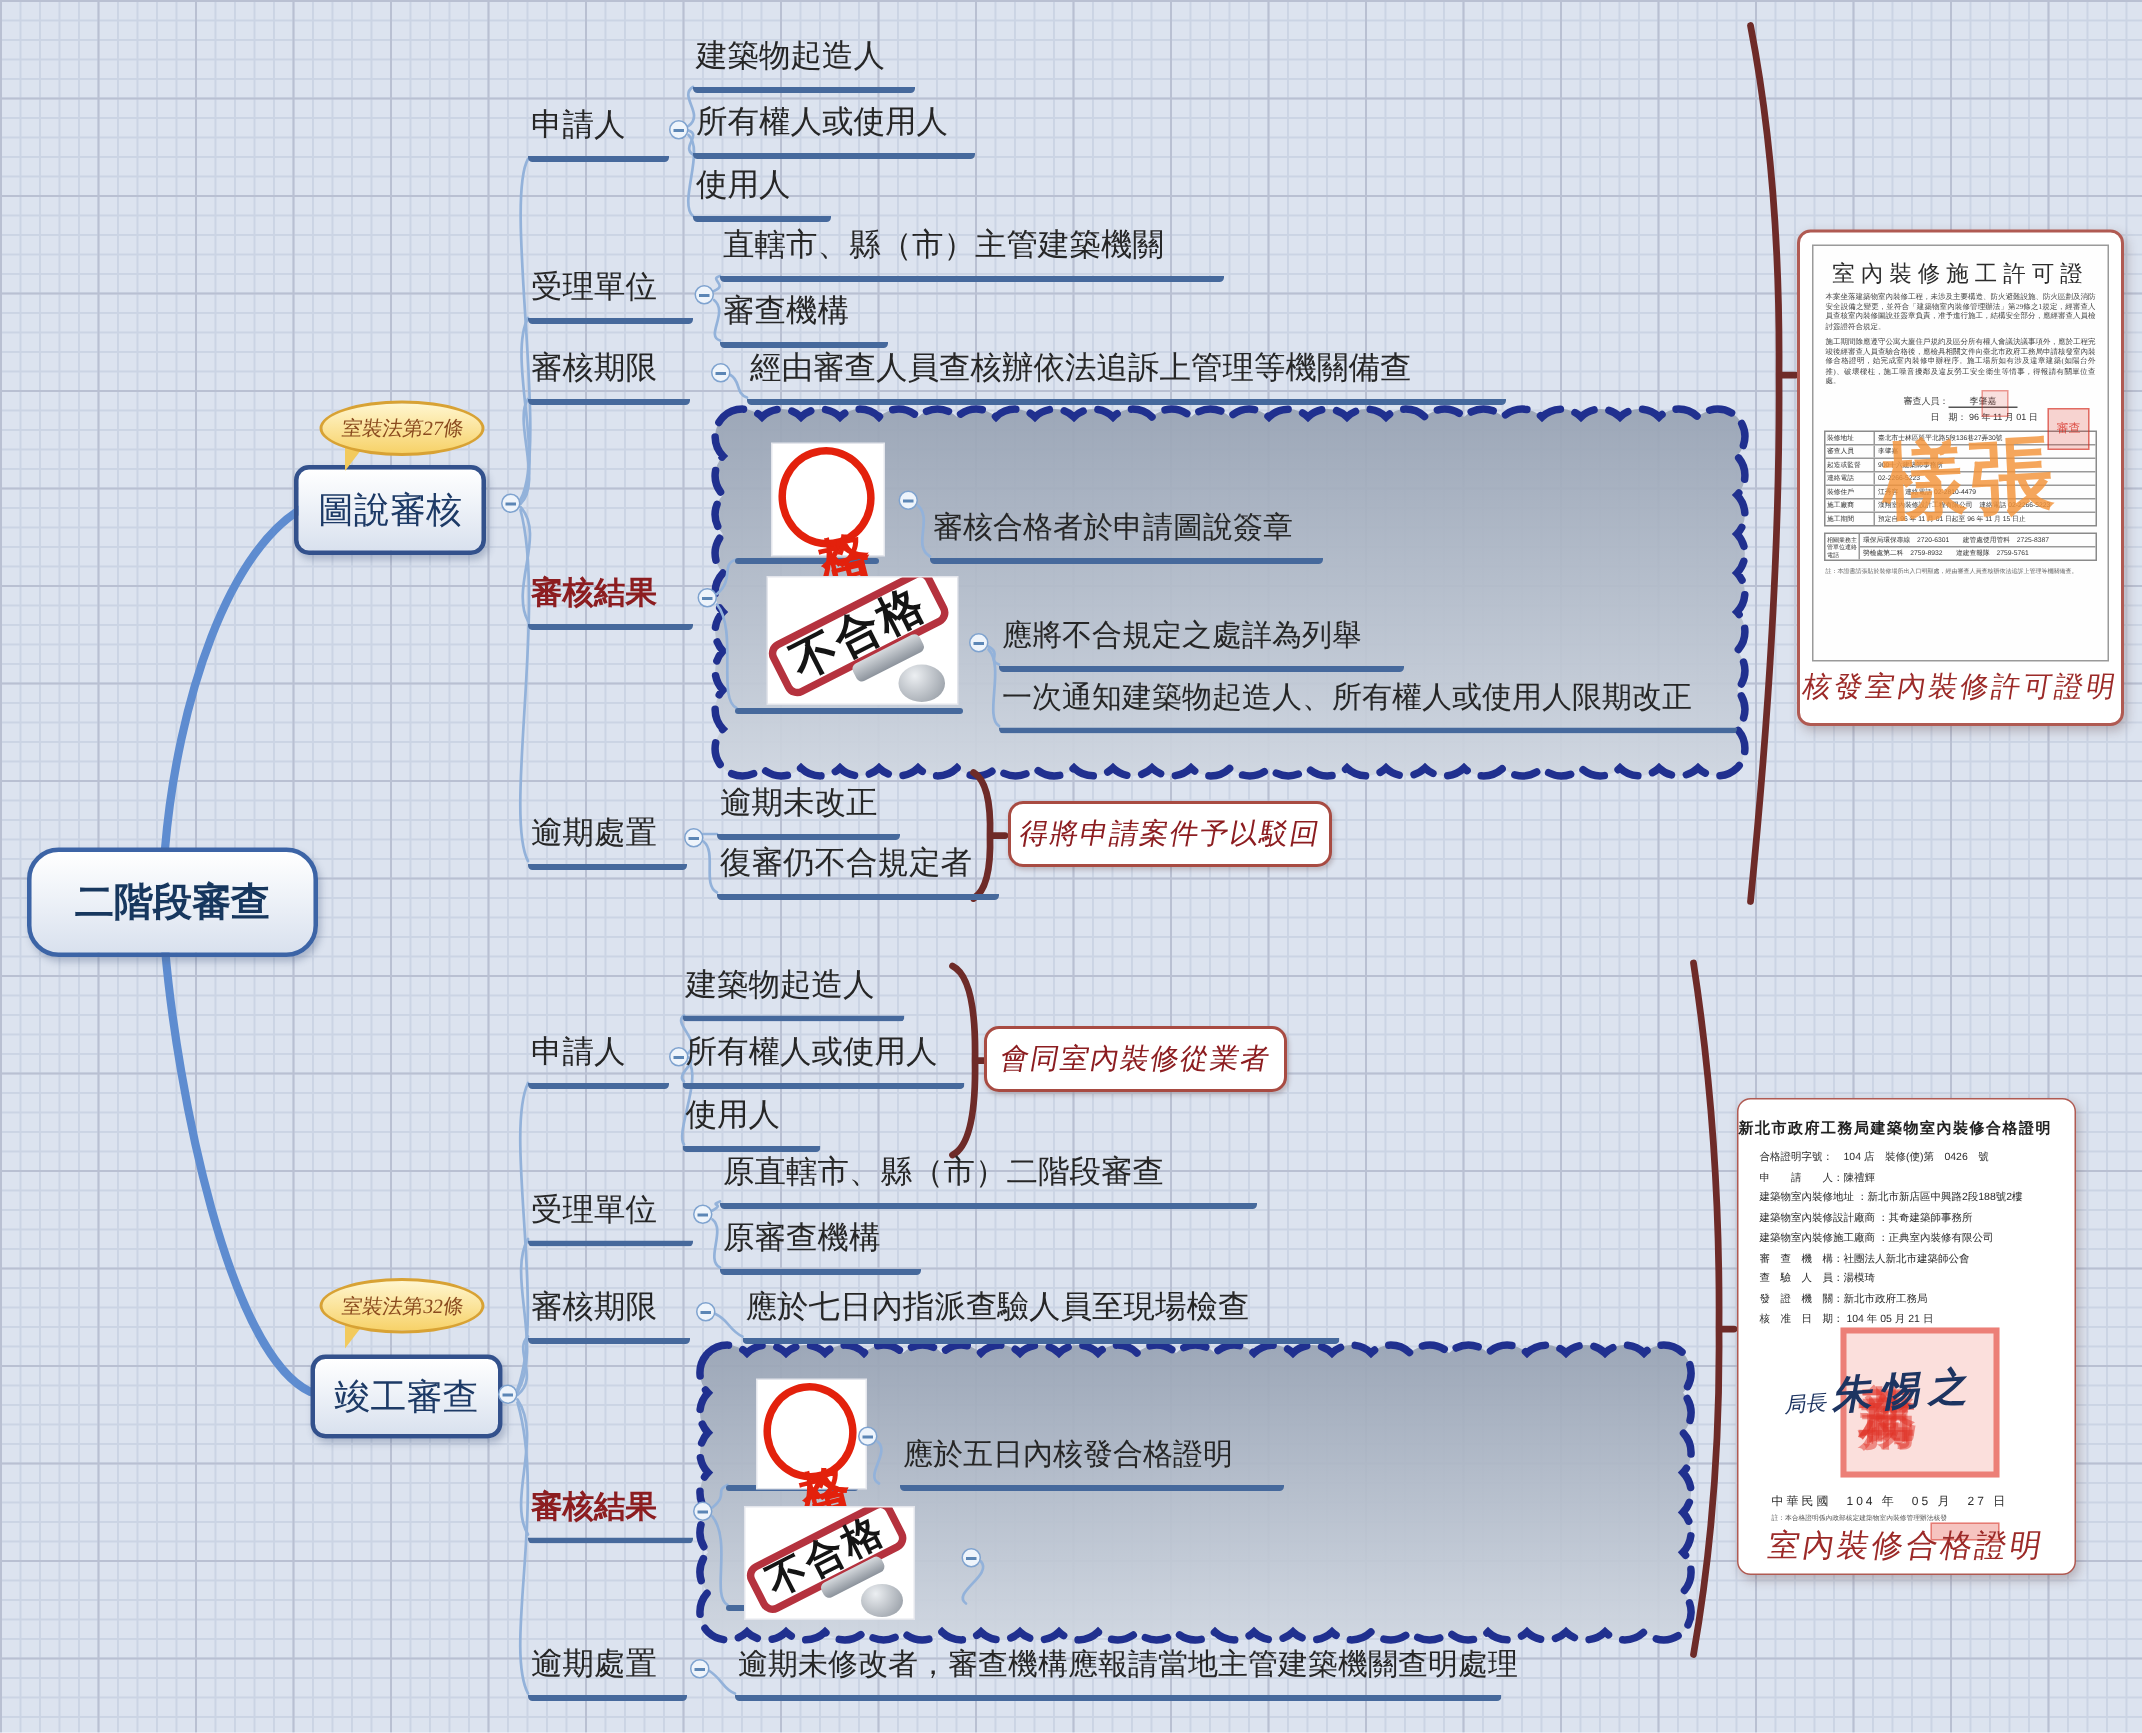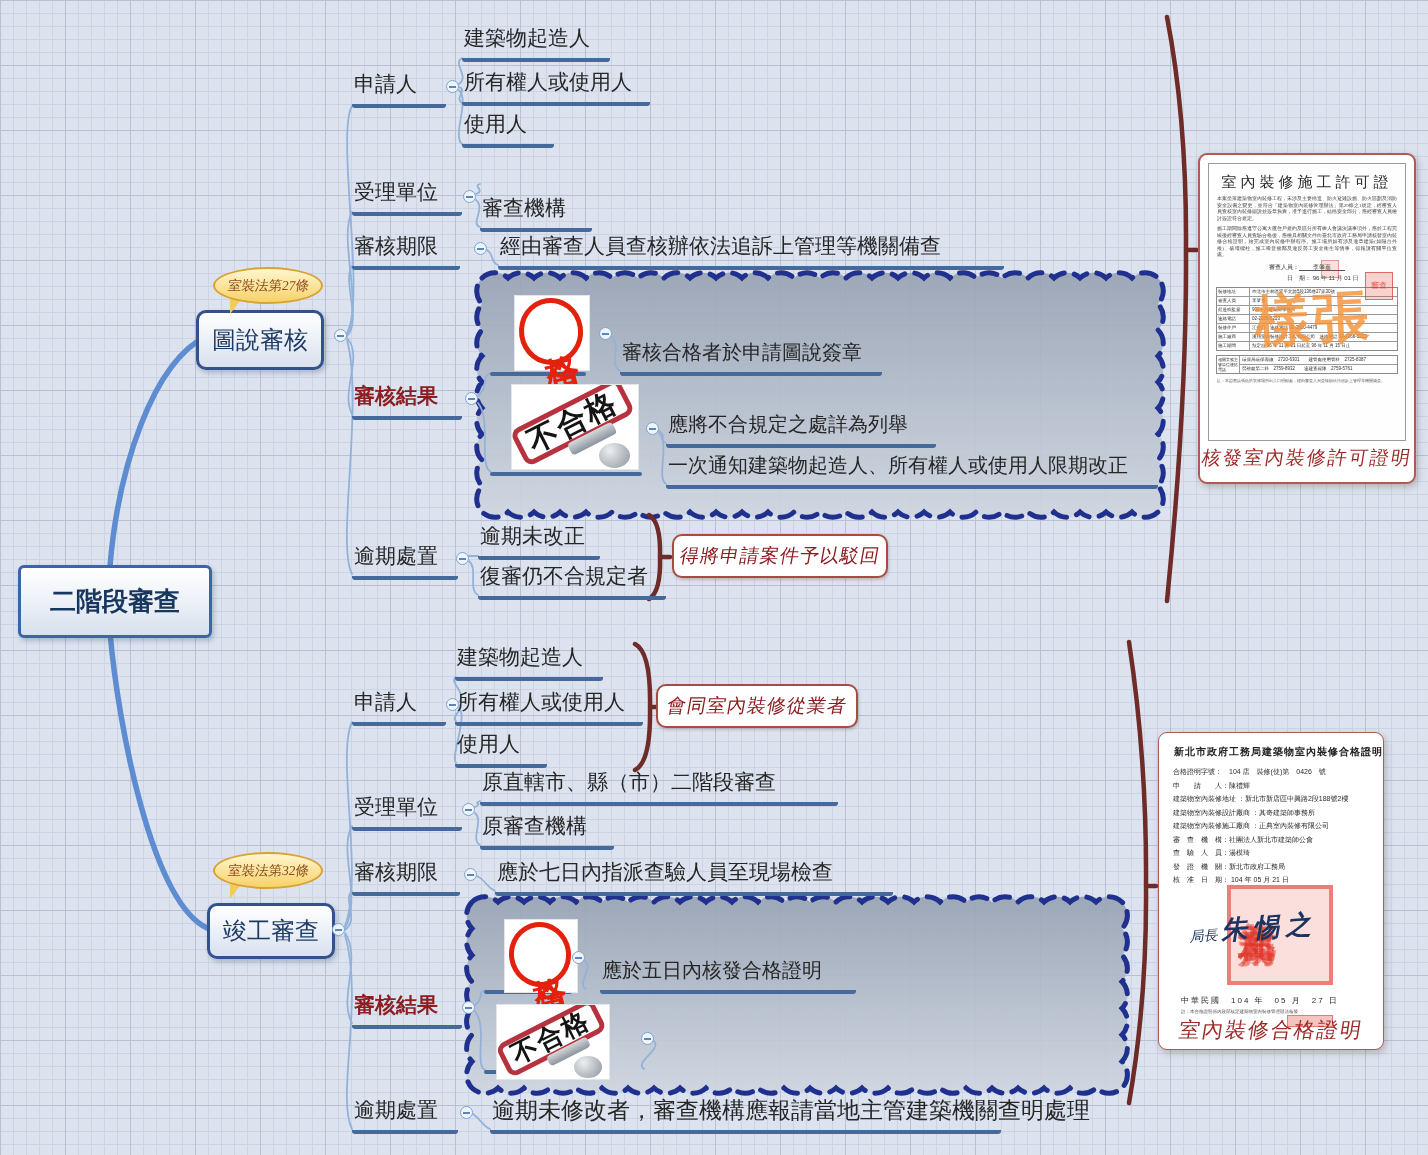--- a/index.html
+++ b/index.html
@@ -197,6 +197,7 @@
 
   <div class="topic" style="left:352px;top:180px;width:104px">受理單位</div>
   <div class="collapse" style="left:463px;top:190px"></div>
+  <div class="topic" style="left:480px;top:152px;width:330px">直轄市、縣（市）主管建築機關</div>
   <div class="topic" style="left:480px;top:196px;width:106px">審查機構</div>
 
   <div class="topic" style="left:352px;top:234px;width:102px">審核期限</div>

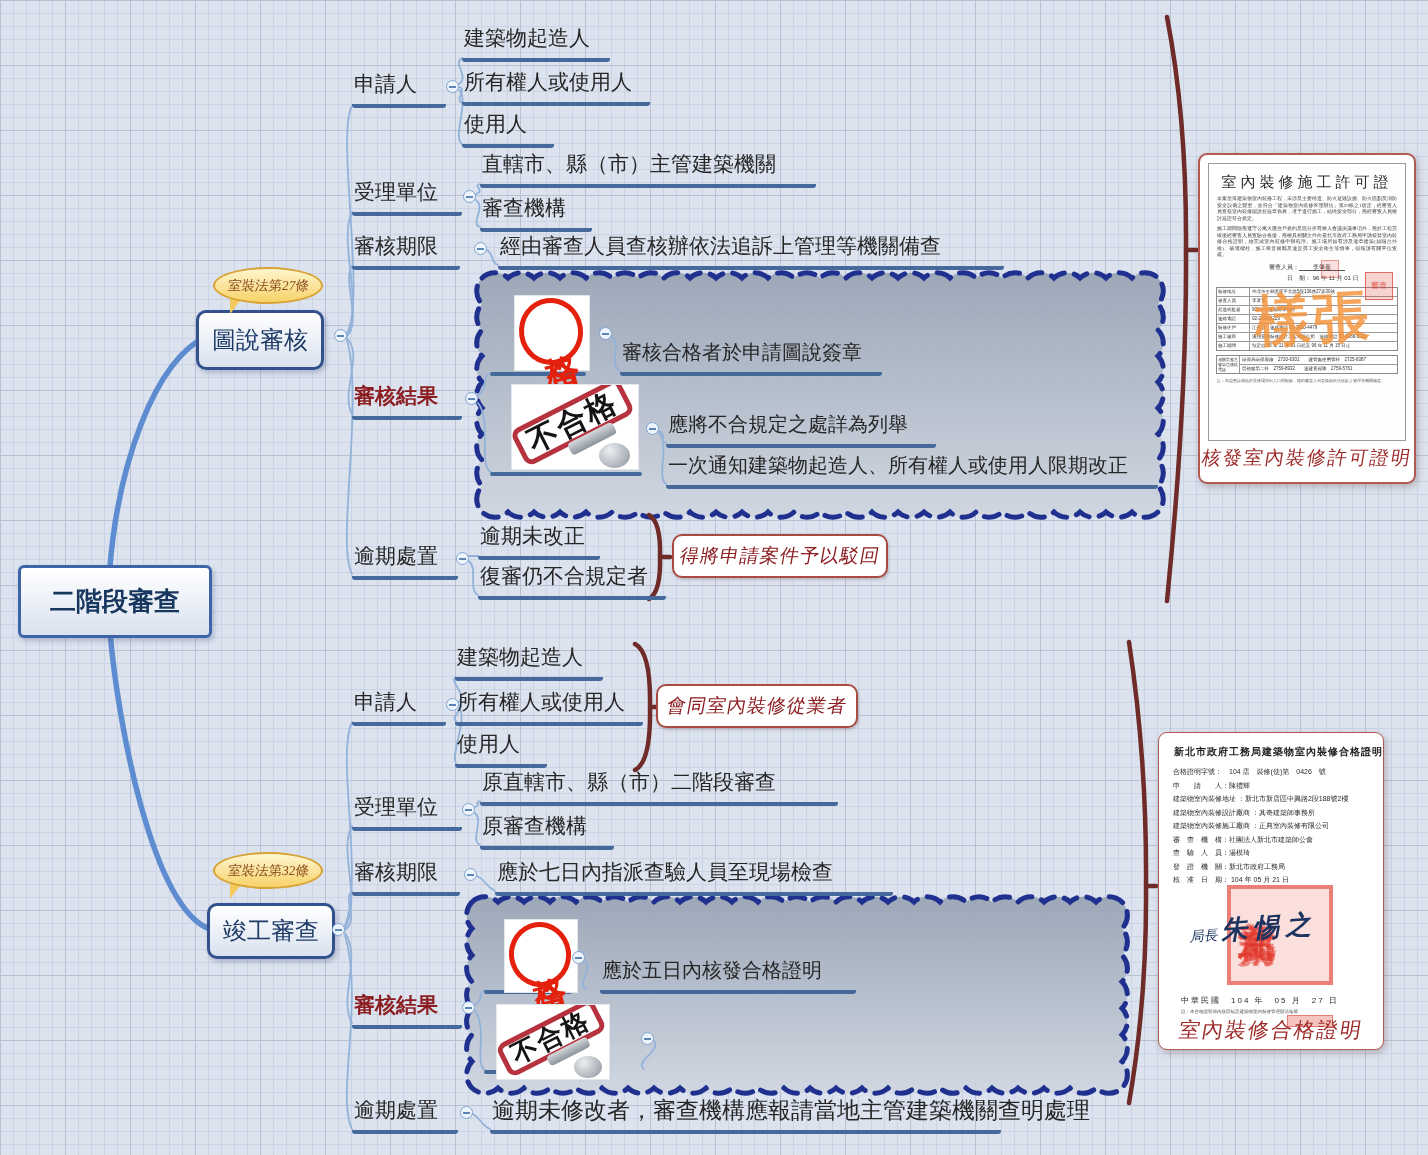--- a/index.html
+++ b/index.html
@@ -23,7 +23,7 @@
     background:linear-gradient(180deg,#ffffff 0%,#eef2f8 45%,#d9e1ee 100%);
     border:3px solid #33518c;border-radius:10px;color:#1d3a66;font-size:24px;
     box-shadow:2px 3px 5px rgba(60,80,120,.30);}
-  .root{border-radius:6px;font-weight:bold;font-size:26px;color:#17375e;border-color:#3c64a6;}
+  .root{border-radius:21px;font-weight:bold;font-size:26px;color:#17375e;border-color:#3c64a6;}
   .collapse{position:absolute;z-index:5;width:13px;height:13px;border-radius:50%;
     background:#eef4fb;border:1px solid #7fa3cf;box-sizing:border-box;}
   .collapse::after{content:"";position:absolute;left:2px;right:2px;top:5px;height:1.6px;background:#5c86b5;}

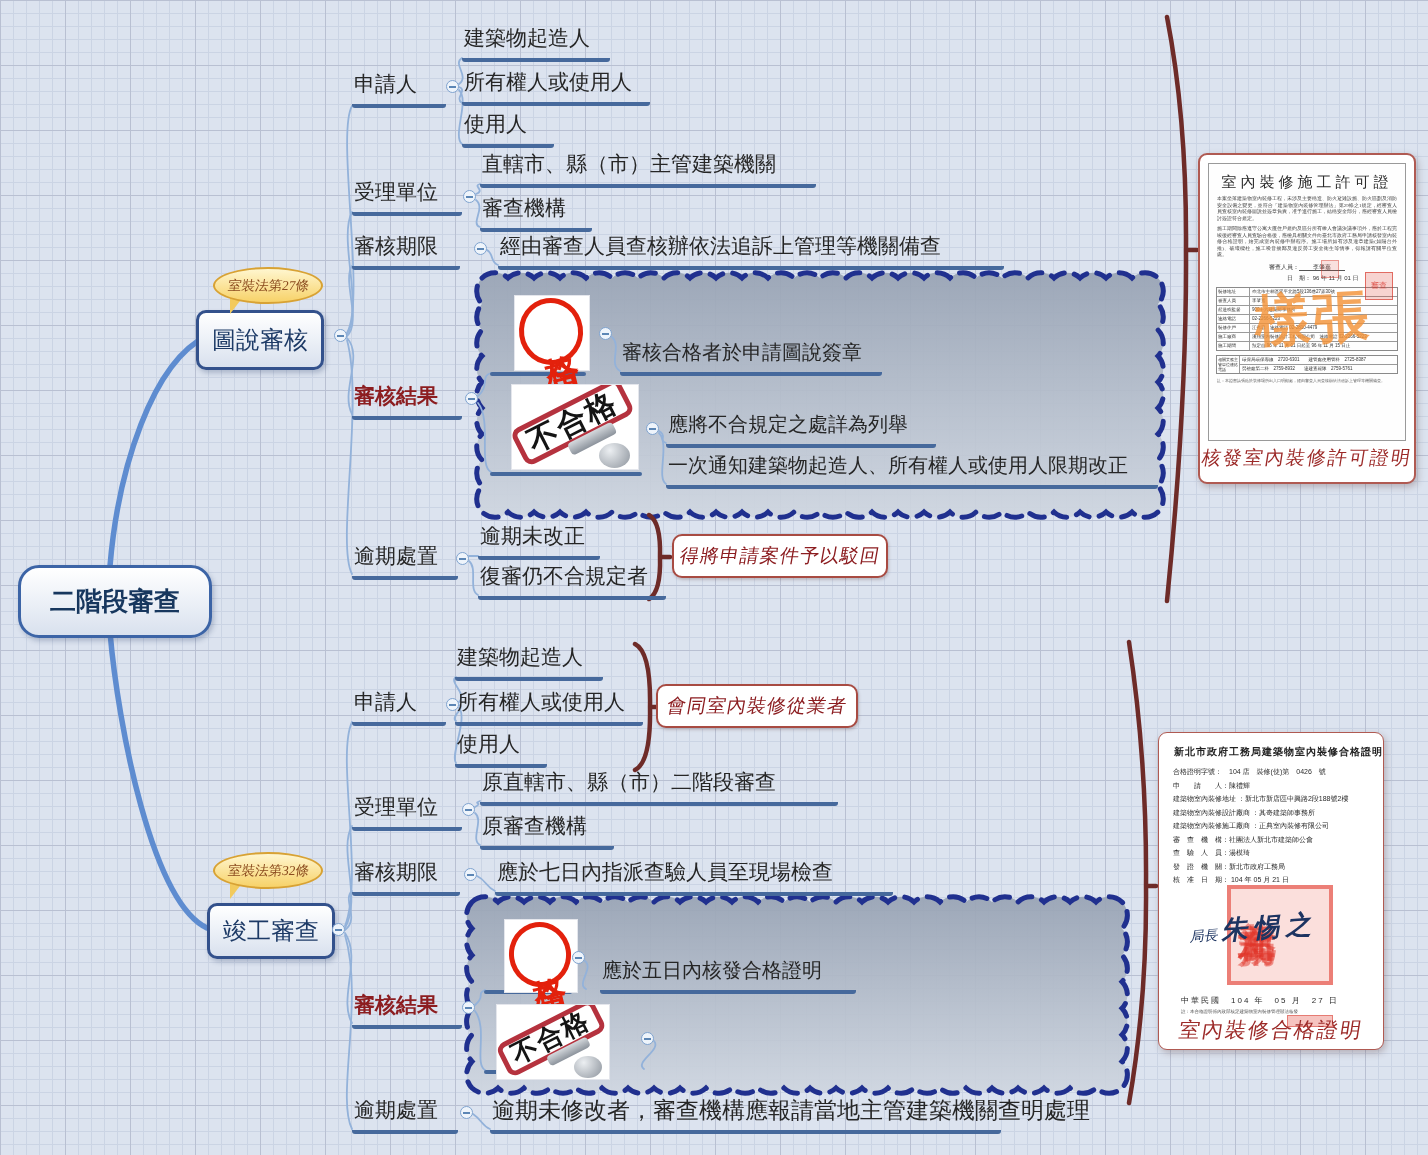--- a/index.html
+++ b/index.html
@@ -84,7 +84,7 @@
   .seal-in{width:100%;height:100%;display:flex;align-items:center;justify-content:center;
     color:rgba(214,40,30,.75);font-size:8px;line-height:8px;text-align:center;}
   
-  .doc2-title{margin-top:12px;text-align:right;font-size:10px;font-weight:bold;letter-spacing:1px;color:#222;}
+  .doc2-title{margin-top:12px;text-align:left;font-size:10px;font-weight:bold;letter-spacing:1px;color:#222;}
   .d2-field{font-size:7px;line-height:13.5px;color:#2a2a2a;margin:0 14px;white-space:nowrap;}
   .d2-seal{position:absolute;left:68px;top:152px;width:106px;height:100px;
     background:rgba(231,57,40,.16);border:4px solid rgba(224,48,36,.55);box-sizing:border-box;}

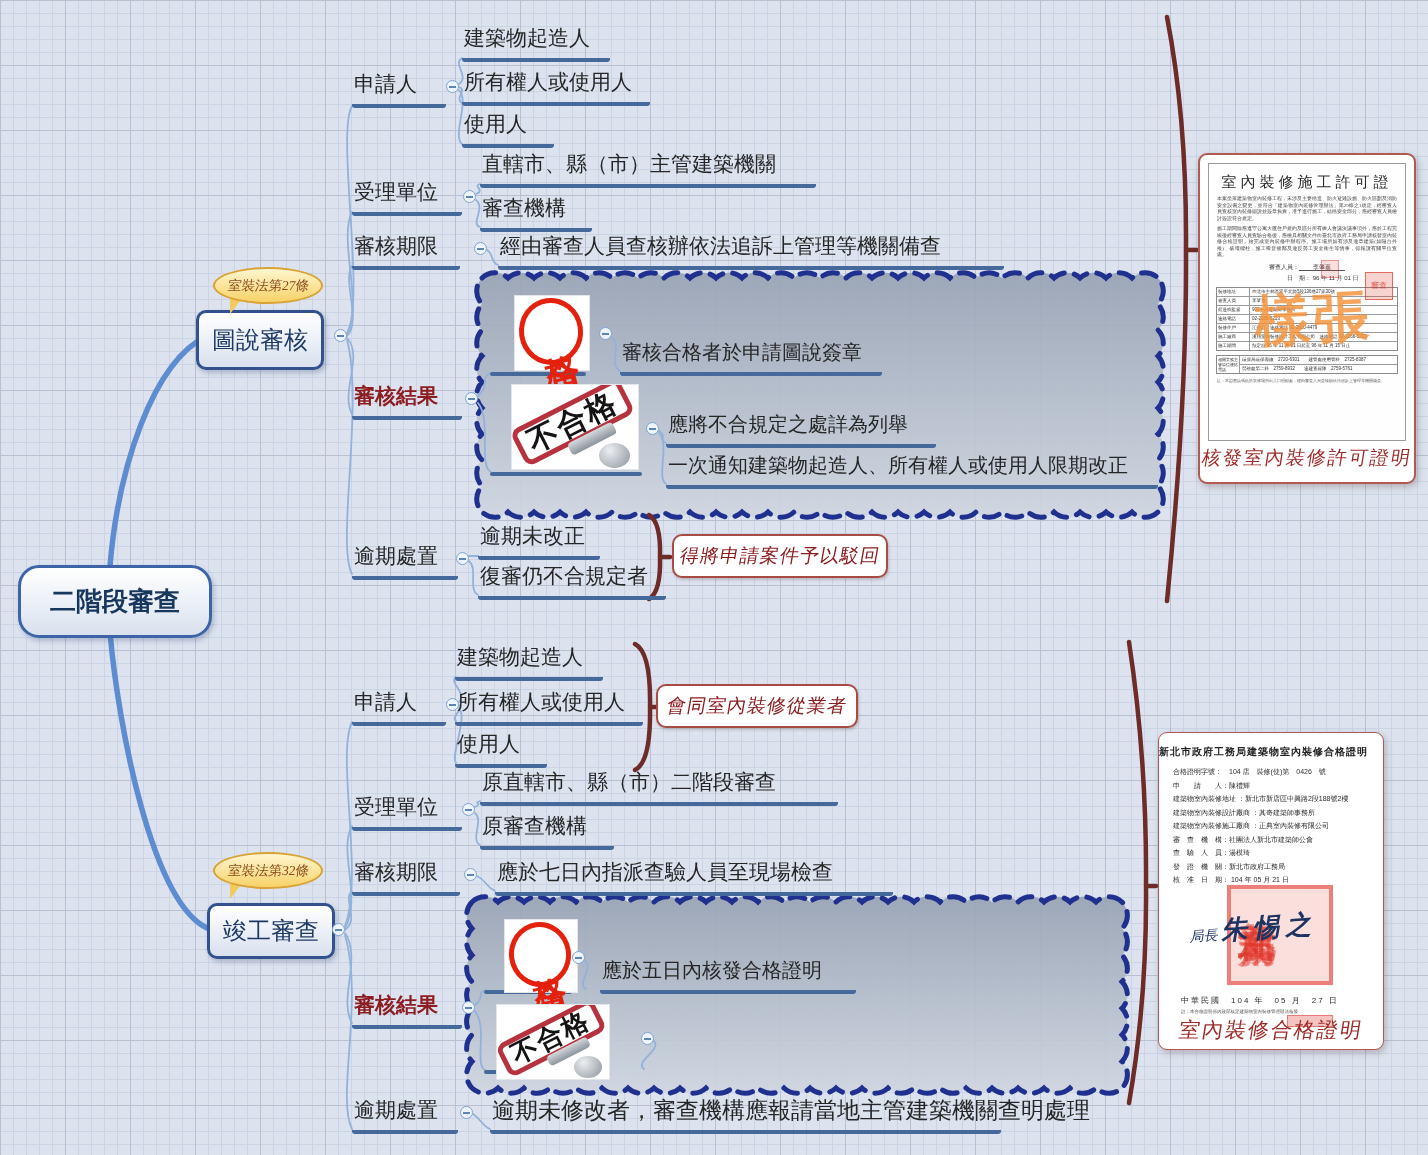--- a/index.html
+++ b/index.html
@@ -16,7 +16,7 @@
   .topic{position:absolute;z-index:3;white-space:nowrap;font-size:21px;line-height:24px;
     color:#262626;border-bottom:4px solid #46699c;padding:0 4px 8px 2px;border-radius:0 0 3px 3px;}
   .note{font-size:20px;}
-  .fs20{font-size:23px;}
+  .fs20{font-size:20px;}
   .hl{color:#8c1d20;font-weight:bold;}
   .bar{position:absolute;z-index:3;height:4px;background:#46699c;border-radius:2px;}
   .node{position:absolute;z-index:4;display:flex;align-items:center;justify-content:center;

